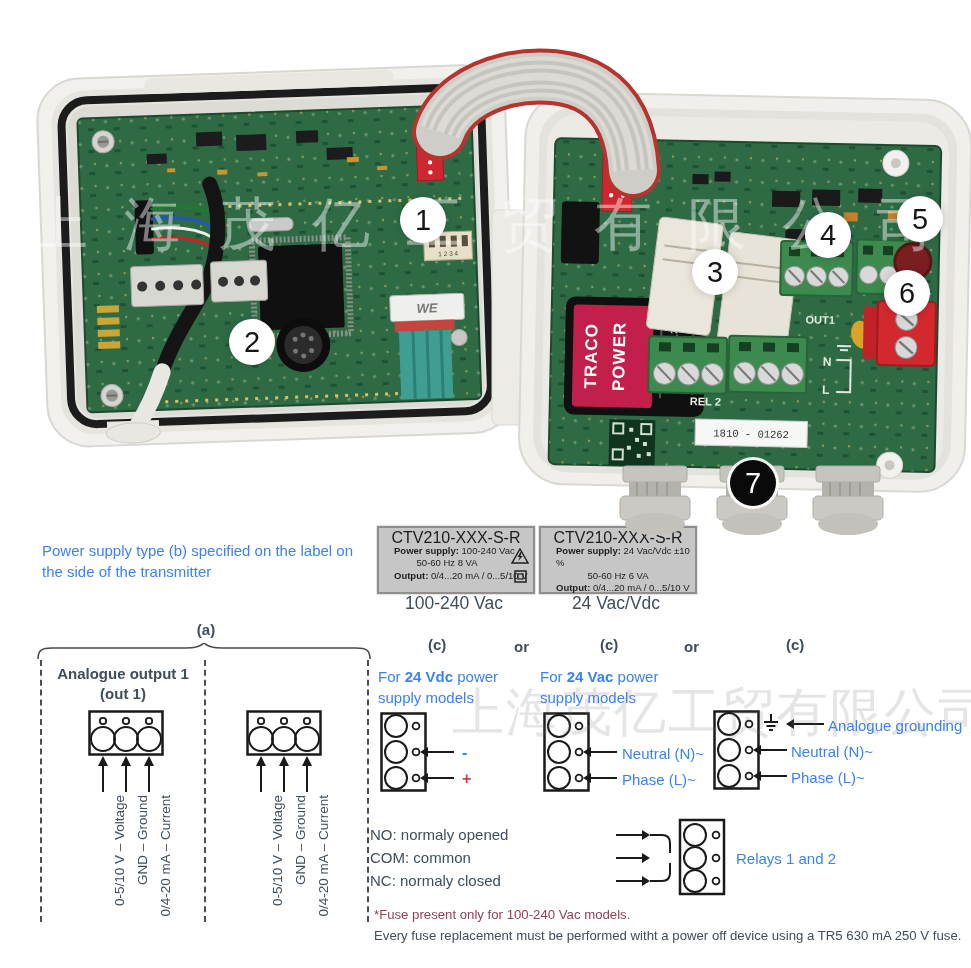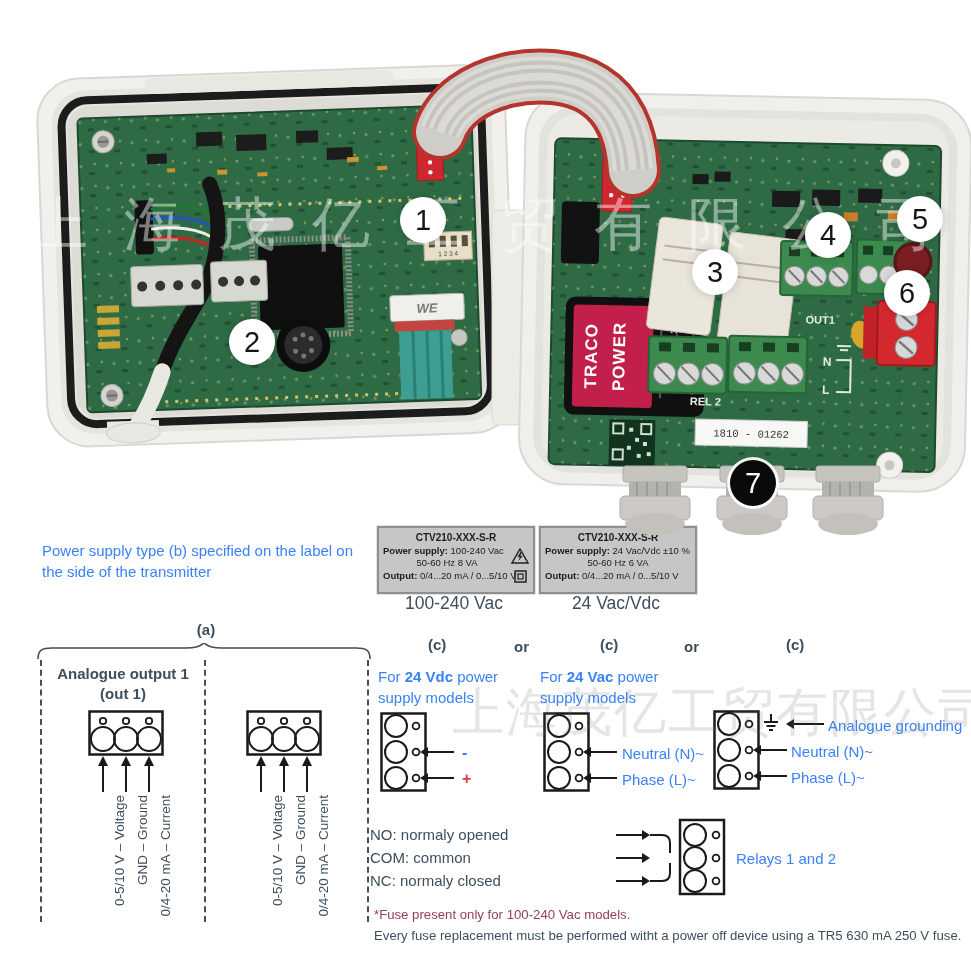--- a/index.html
+++ b/index.html
@@ -19,7 +19,7 @@
   
   .specbox{position:absolute;width:154px;height:64px;background:#c6c6c6;border:2px solid #8f8f8f;
            box-shadow:0 0 0 1px #e3e3e3;font-size:9.5px;color:#1d1d1d;line-height:12.5px;}
-  .specbox .tt{text-align:center;font-weight:700;font-size:10px;margin-top:4px;}
+  .specbox .tt{text-align:center;font-weight:400;font-size:16px;margin-top:4px;}
   .specbox .ln{padding-left:4px;}
   .specbox .ct{text-align:center;padding-right:18px;}
   .caption{position:absolute;width:154px;text-align:center;font-size:17.5px;color:#3f4e5c;}

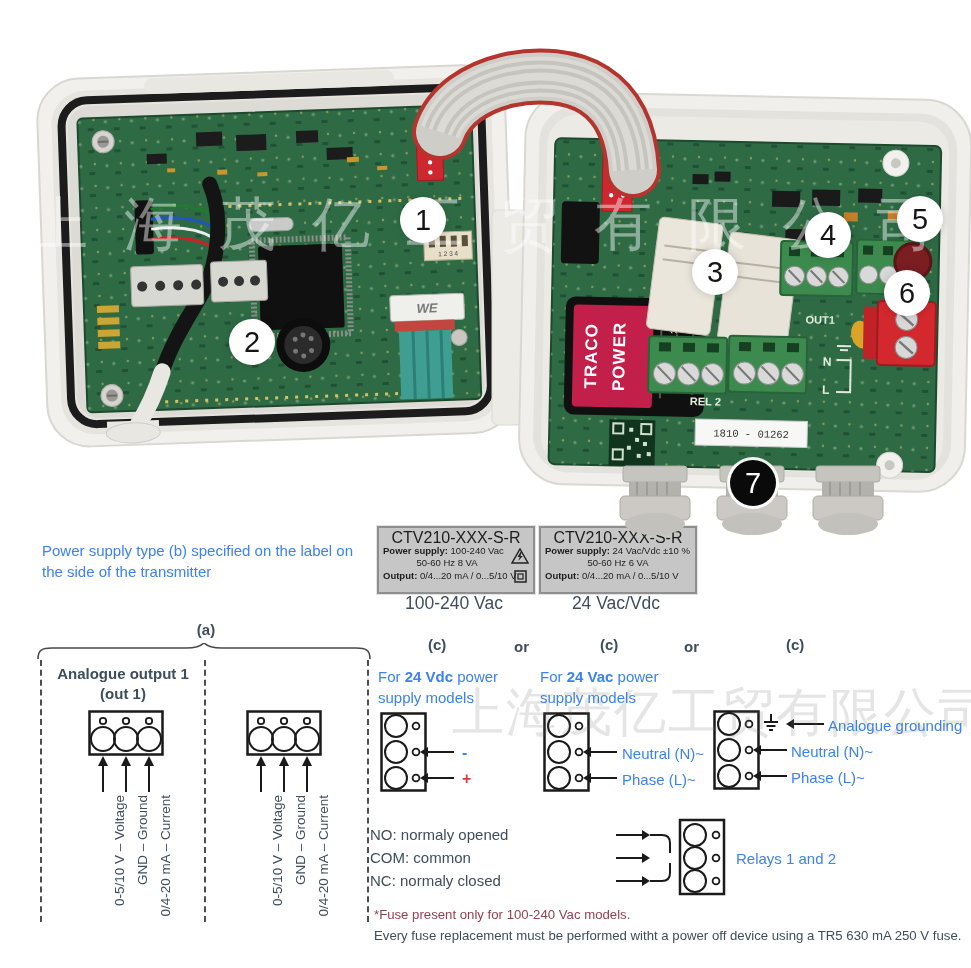--- a/index.html
+++ b/index.html
@@ -20,7 +20,7 @@
   .specbox{position:absolute;width:154px;height:64px;background:#c6c6c6;border:2px solid #8f8f8f;
            box-shadow:0 0 0 1px #e3e3e3;font-size:9.5px;color:#1d1d1d;line-height:12.5px;}
   .specbox .tt{text-align:center;font-weight:400;font-size:16px;margin-top:4px;}
-  .specbox .ln{padding-left:4px;}
+  .specbox .ln{padding-left:15px;}
   .specbox .ct{text-align:center;padding-right:18px;}
   .caption{position:absolute;width:154px;text-align:center;font-size:17.5px;color:#3f4e5c;}
   

